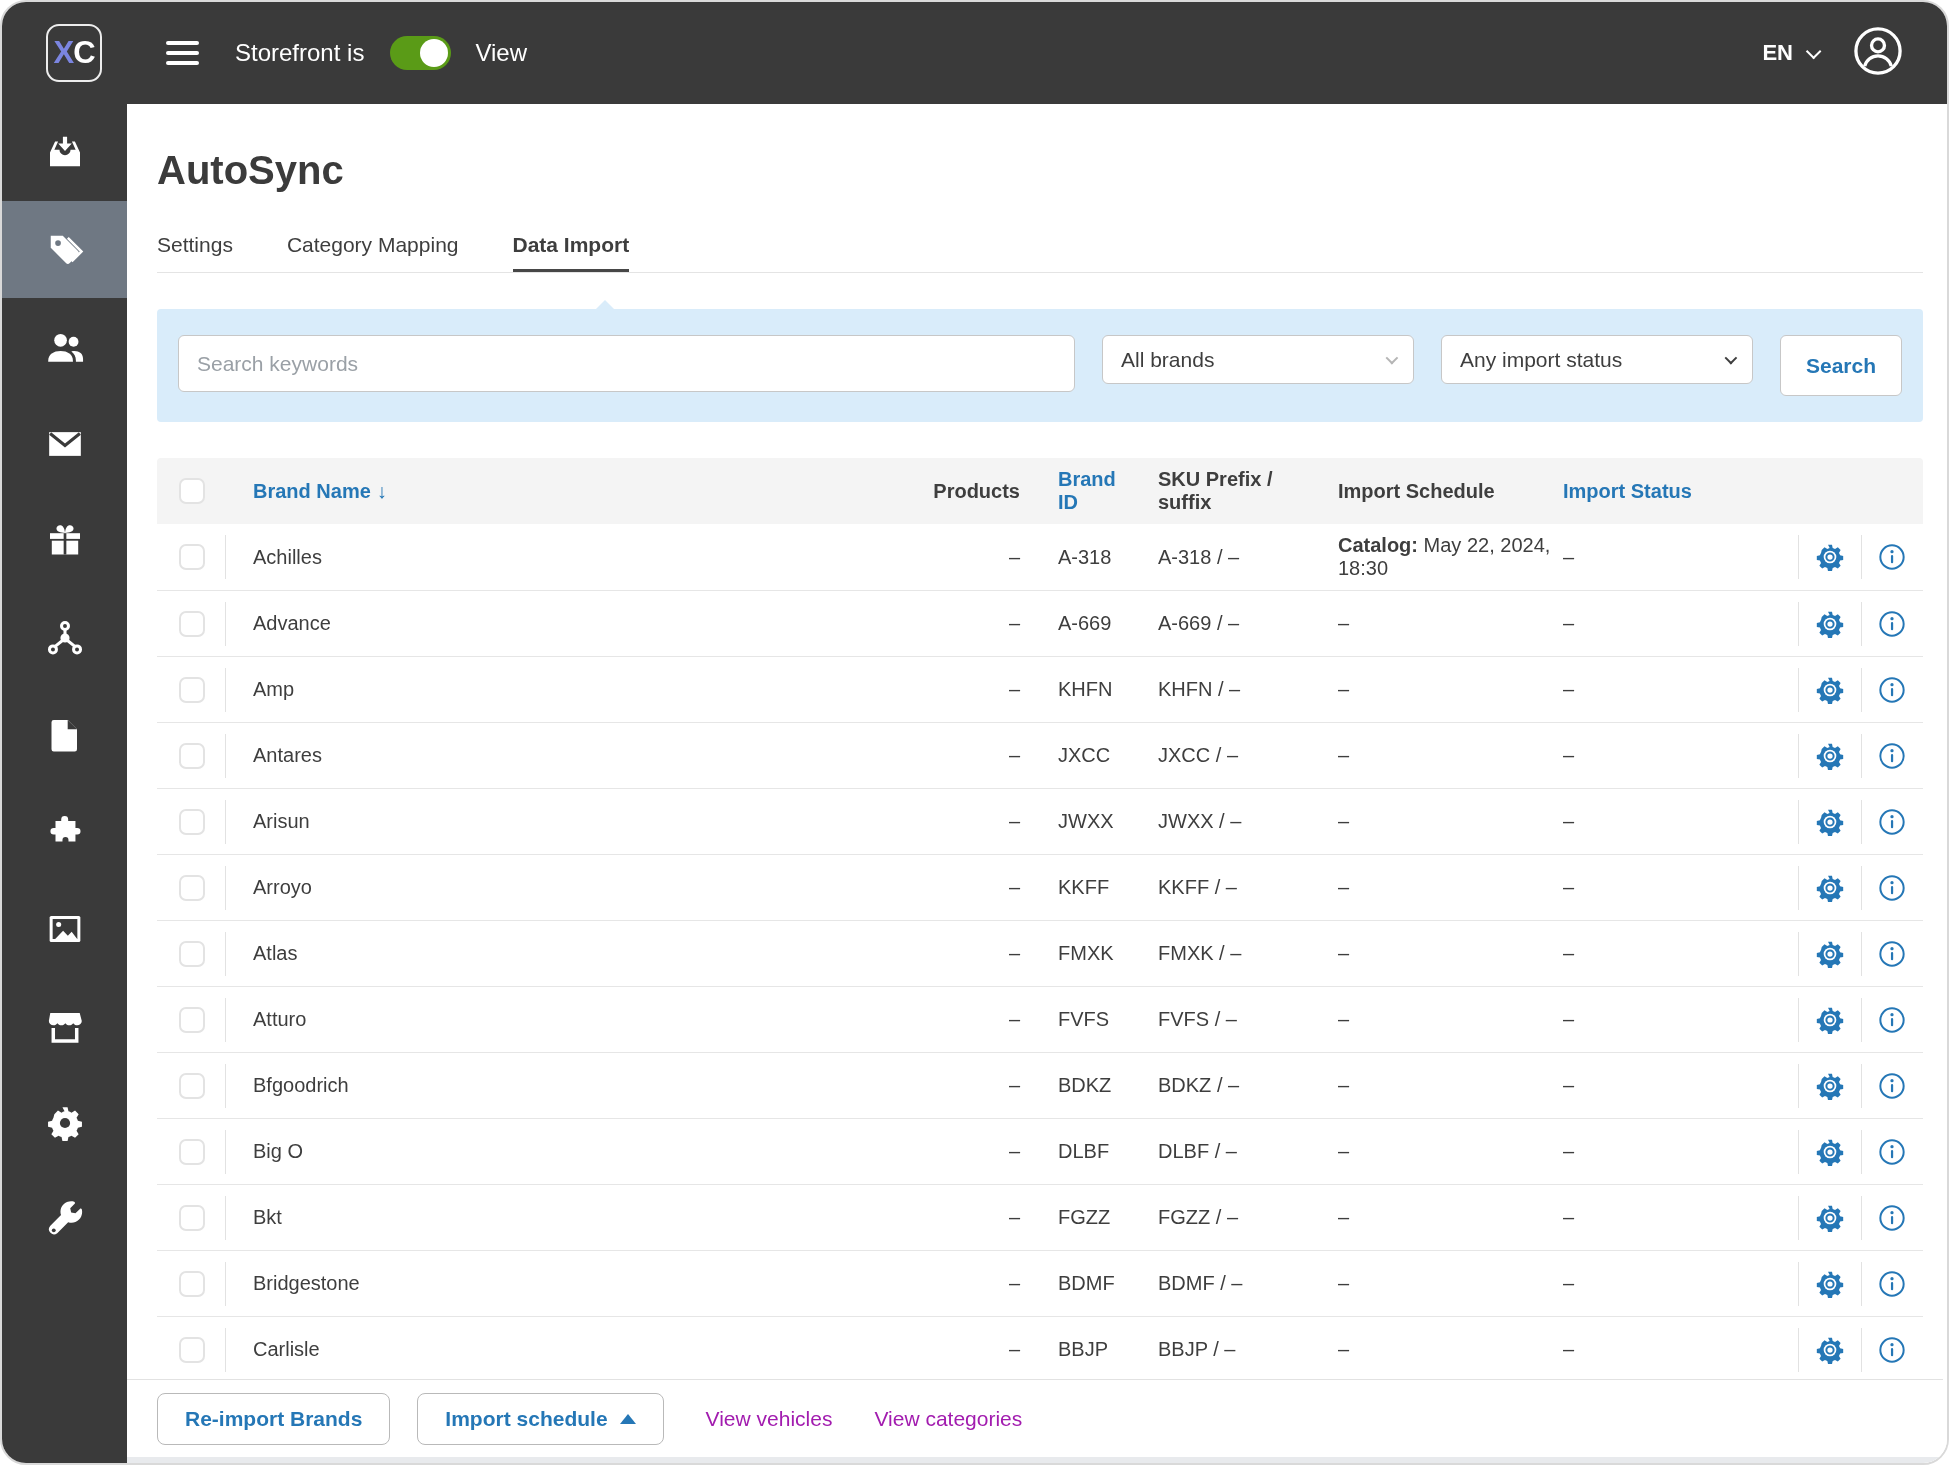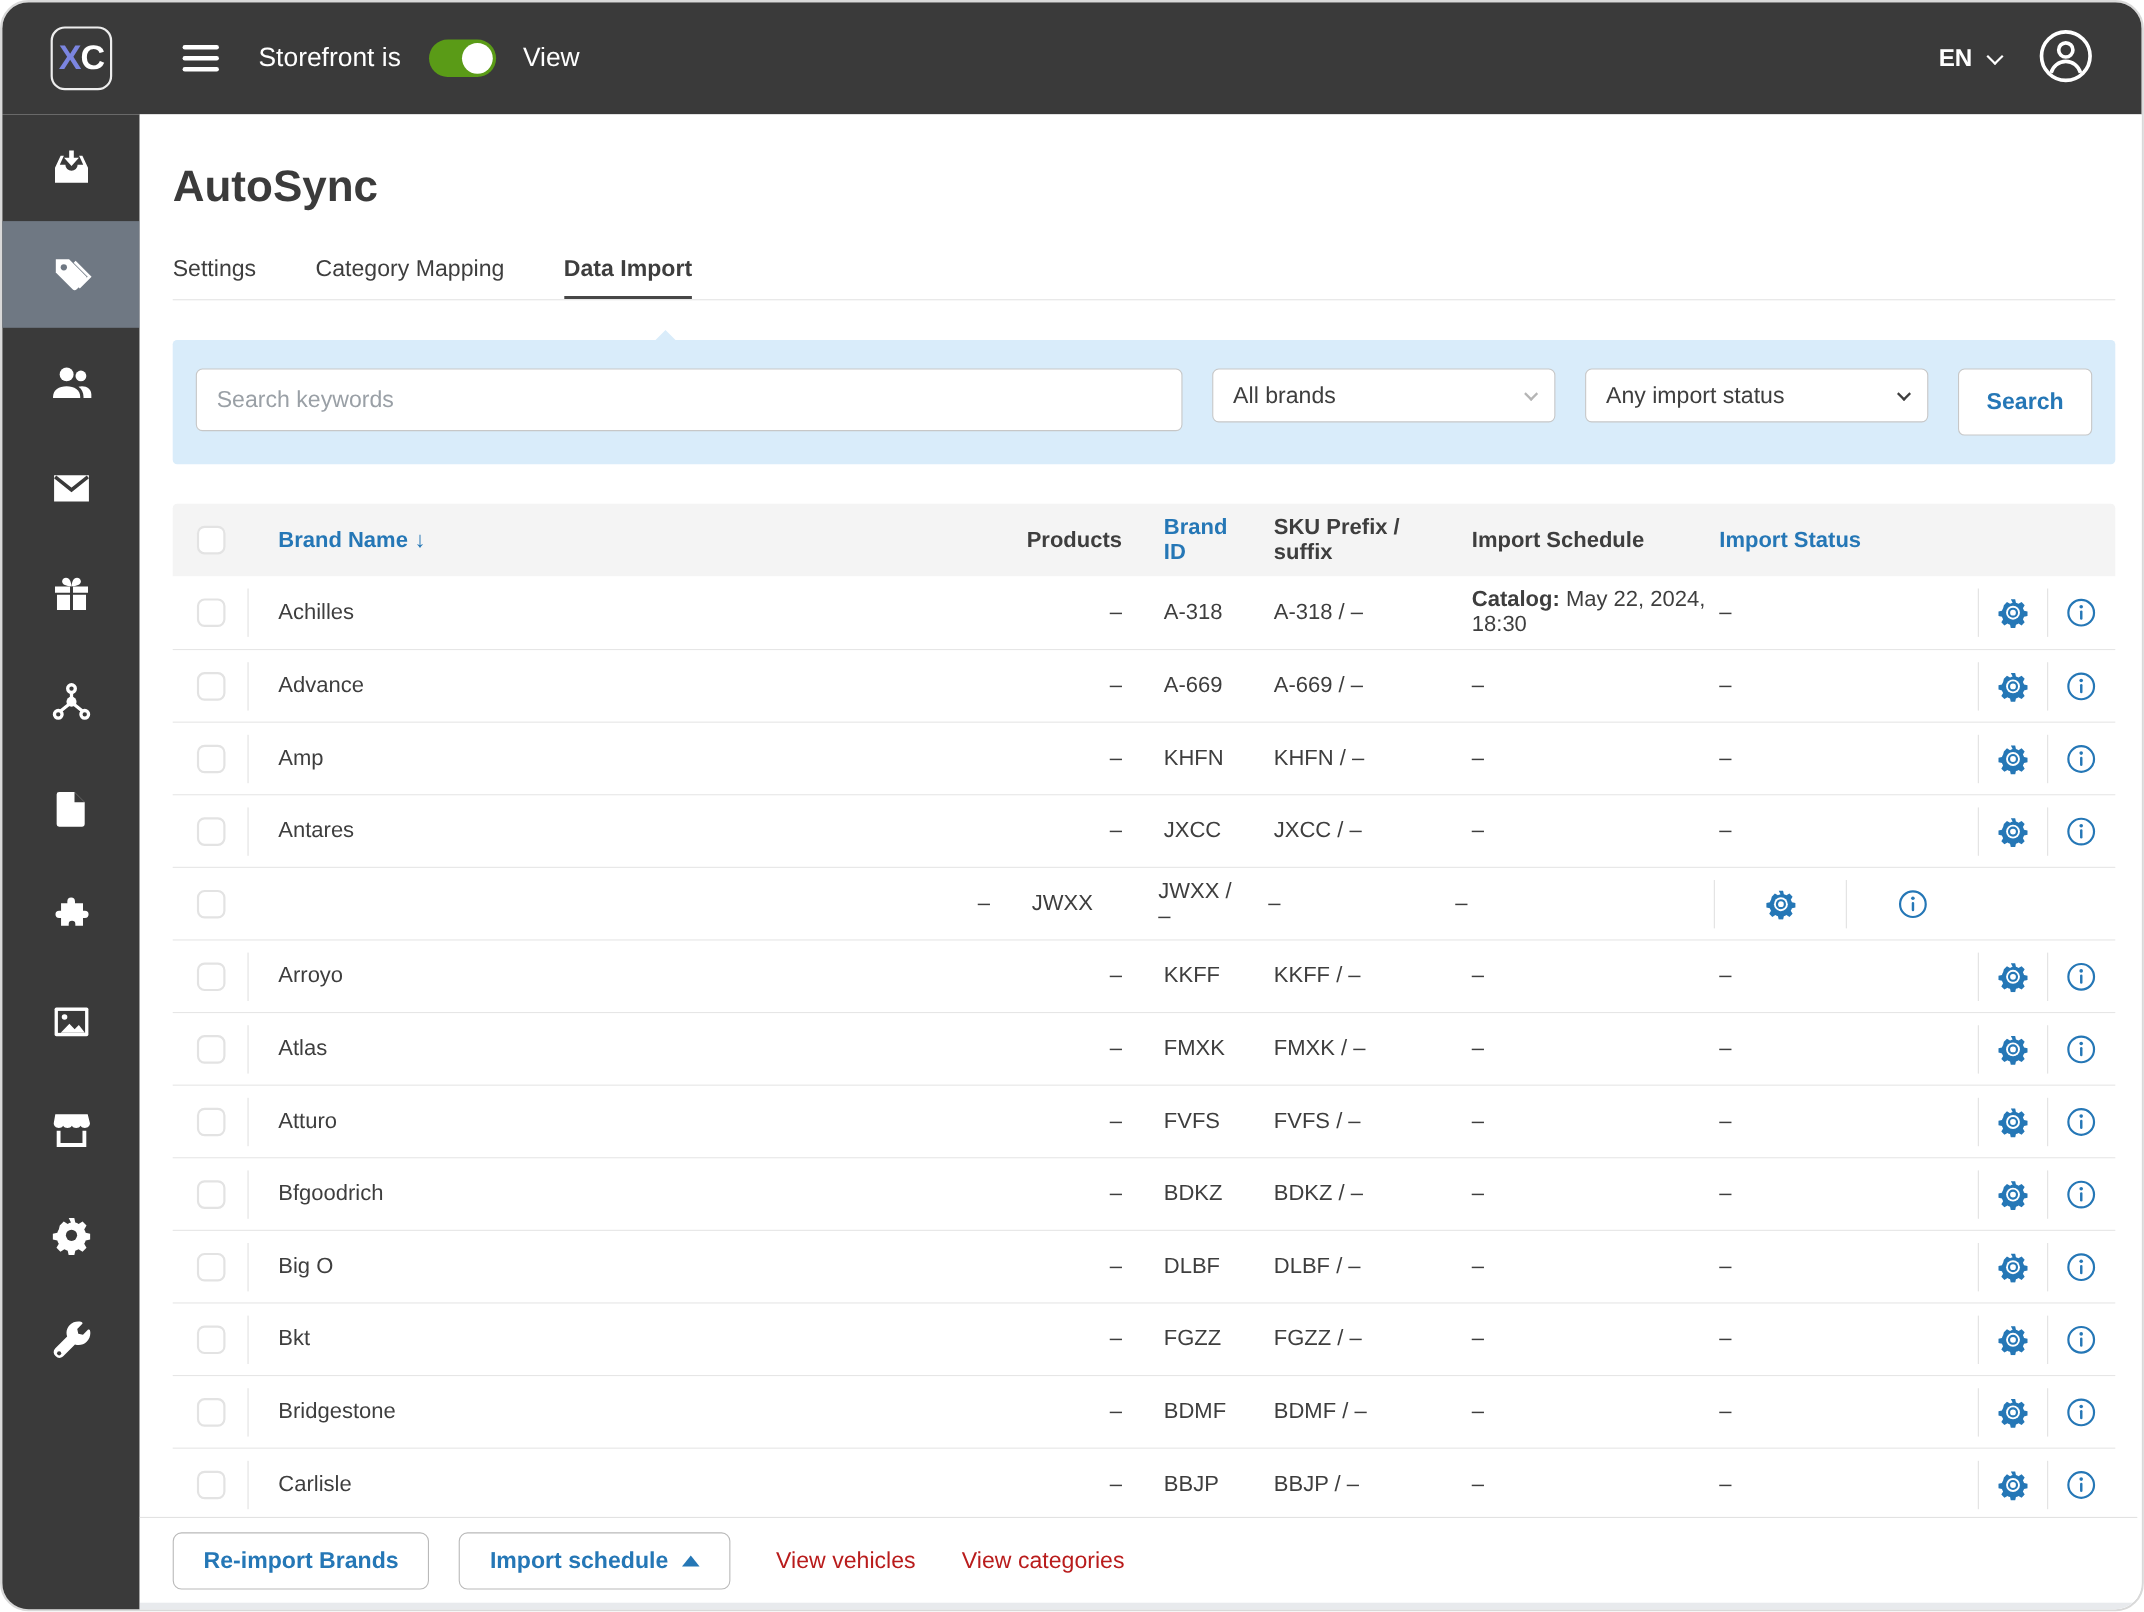--- a/index.html
+++ b/index.html
@@ -389,6 +389,10 @@
     <div>
                 <span class="cb"></span>
               </div>
+    <div class="cell-name">
+                <span class="vdiv"></span>
+                <span>Arisun</span>
+              </div>
     <div class="cell-products">–</div>
     <div class="cell-brandid">JWXX</div>
     <div class="cell-sku">JWXX / –</div>

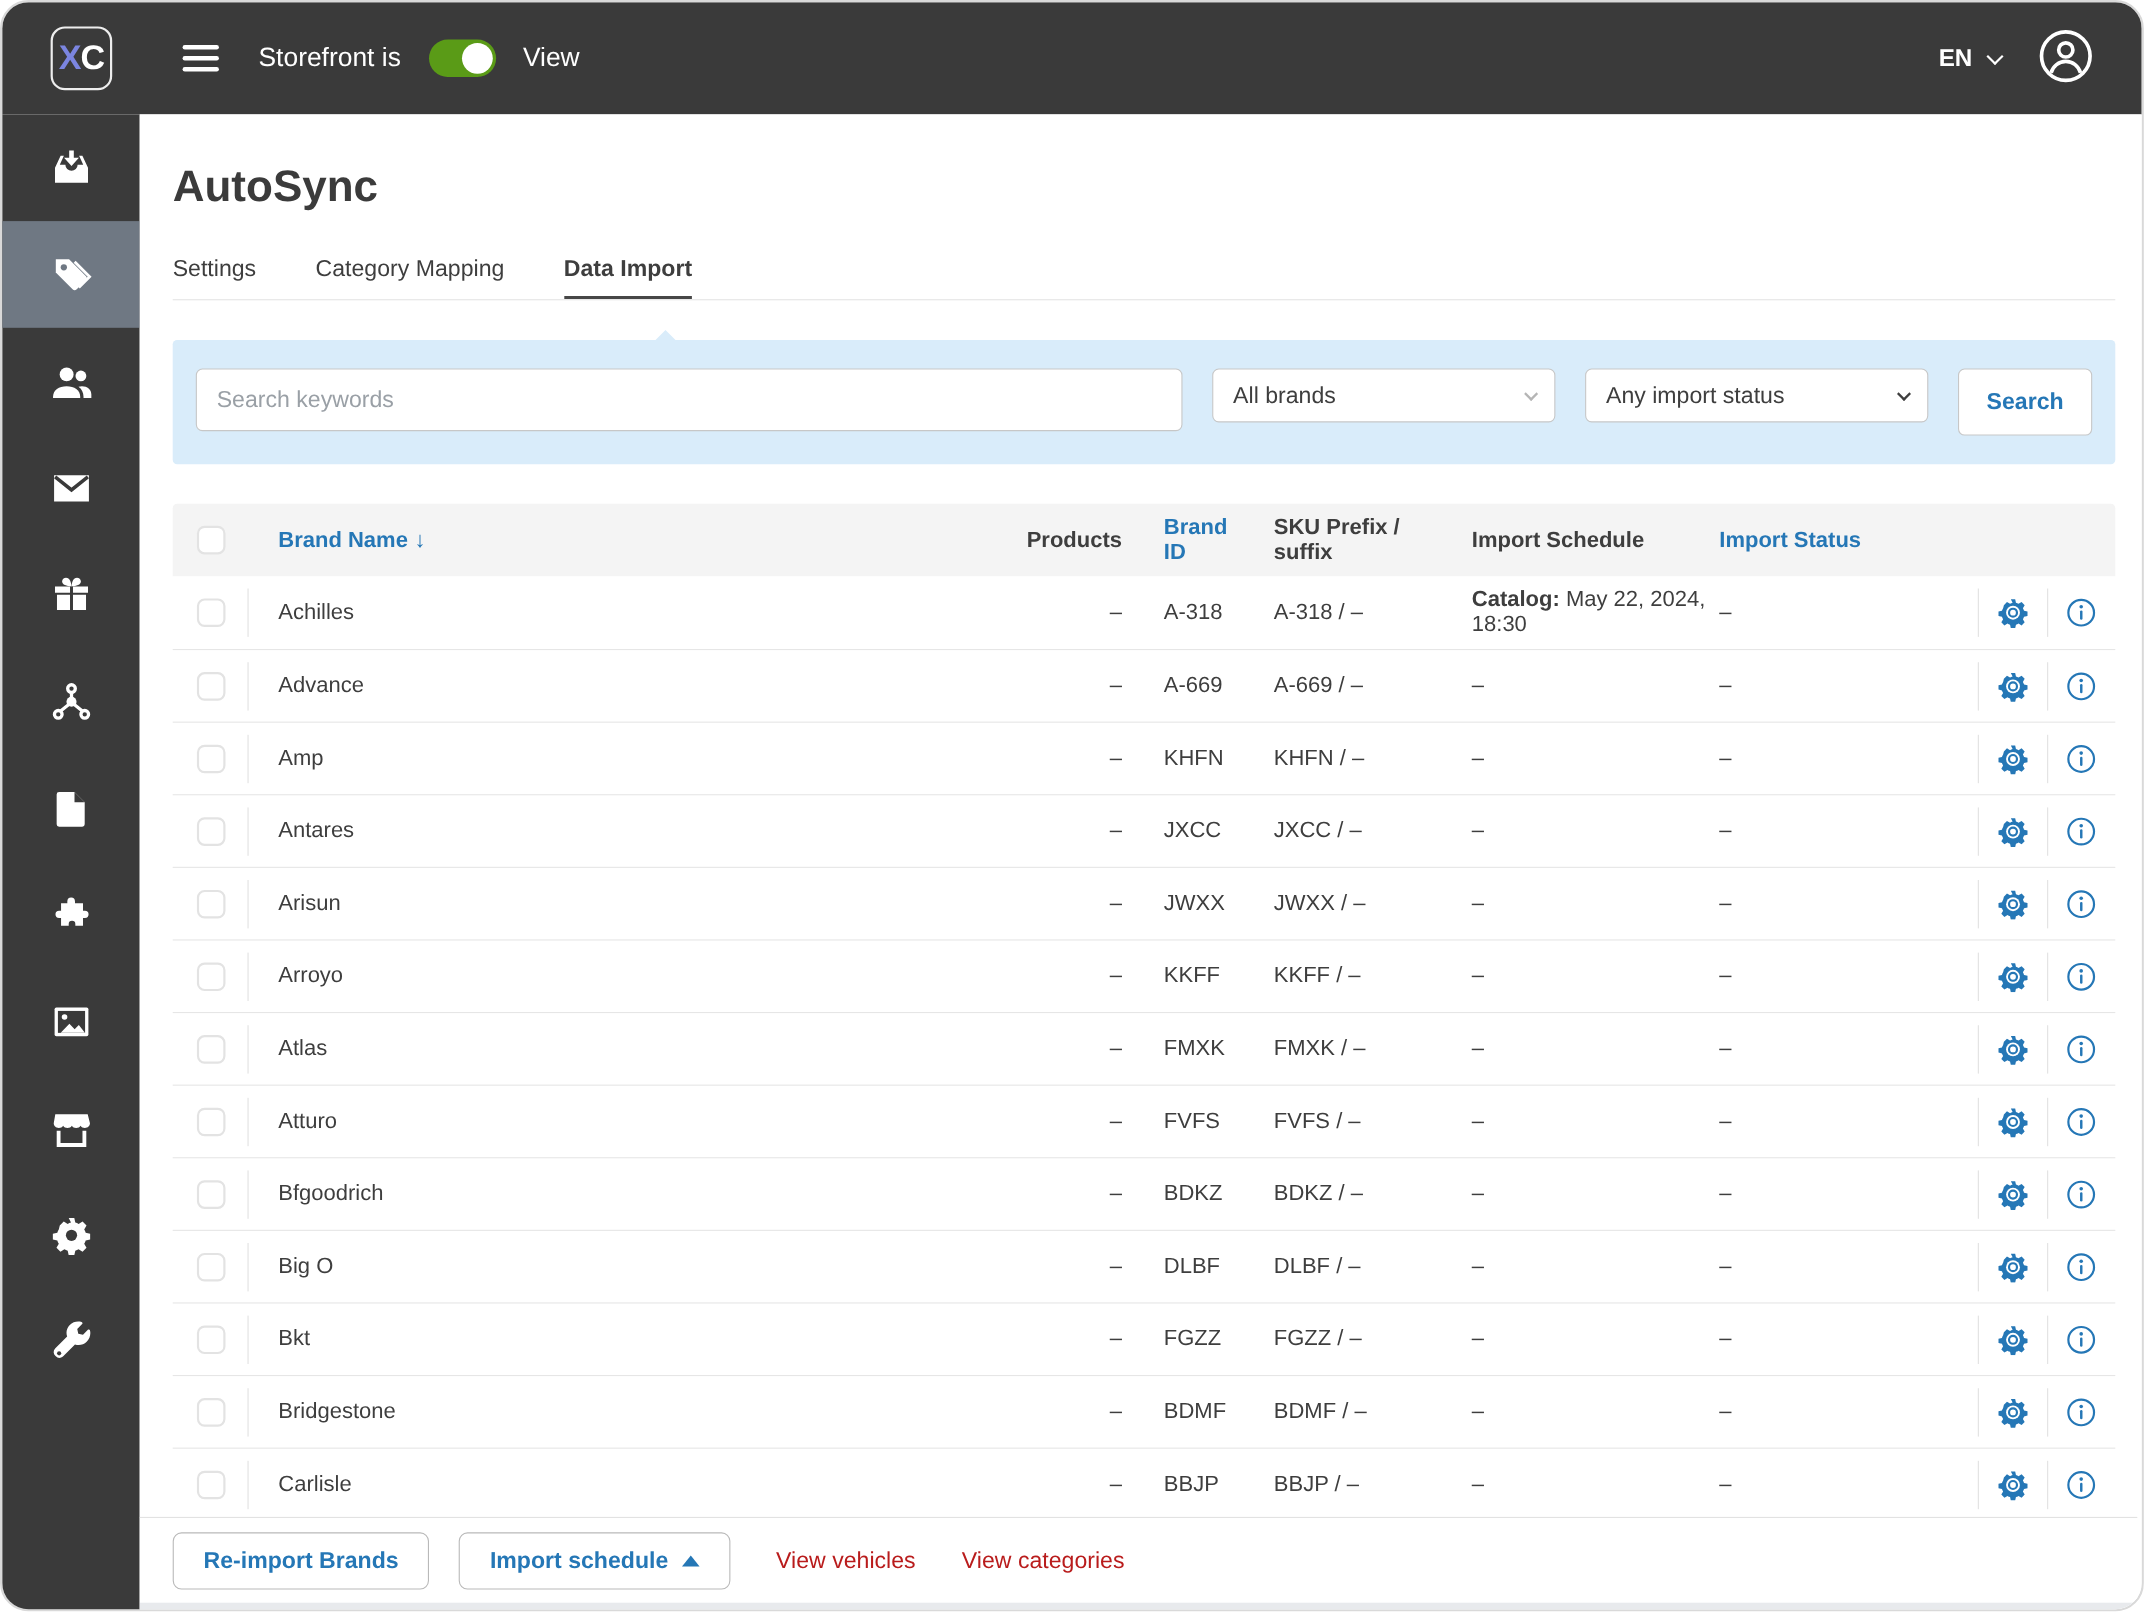--- a/index.html
+++ b/index.html
@@ -89,7 +89,7 @@
   .btn-outline + .btn-outline { margin-left: 27px; }
   .caret-up { width: 0; height: 0; border-left: 8px solid transparent; border-right: 8px solid transparent;
            border-bottom: 10px solid #2577b6; }
-  .flink { color: #b91c1c; font-size: 21px; margin-left: 42px; text-decoration: none; cursor: pointer; }
+  .flink { color: #a21caf; font-size: 21px; margin-left: 42px; text-decoration: none; cursor: pointer; }
   .bottom-strip { position: absolute; left: 0; right: 0; bottom: 0; height: 10px; background: #e8eaed; z-index: 6; }
 </style>
 </head>

